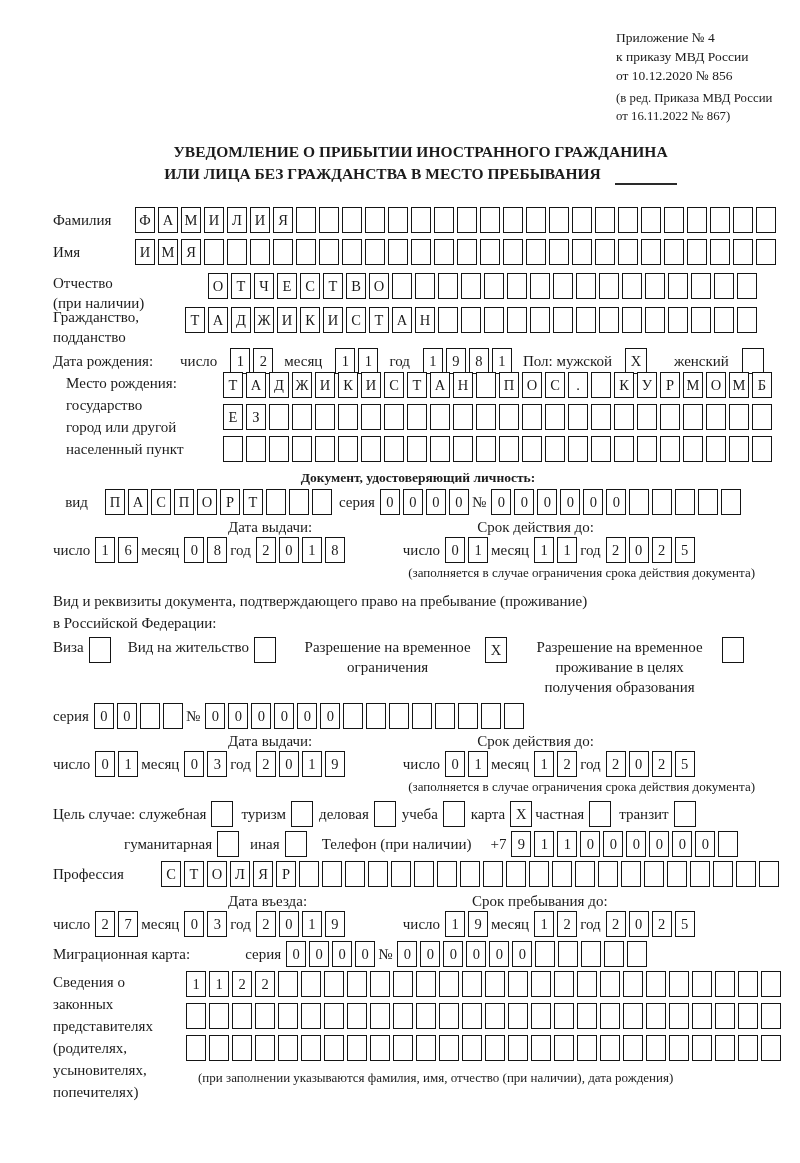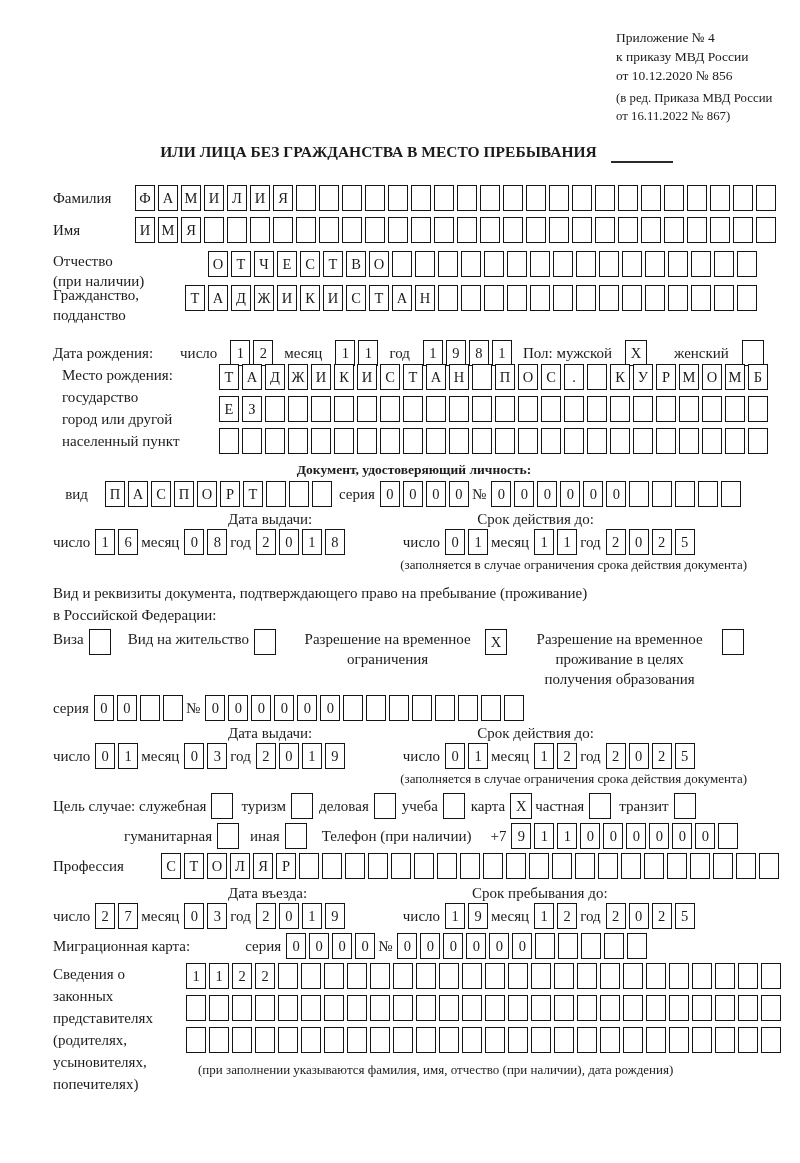--- a/index.html
+++ b/index.html
@@ -4,7 +4,7 @@
 <style>
   html,body{margin:0;padding:0;background:#ffffff;}
   .page{width:800px;height:1163px;background:#ffffff;box-sizing:border-box;
-        padding:28px 20px 0 53px;font-family:"Liberation Serif",serif;color:#1b1b1b;
+        padding:28px 12px 0 53px;font-family:"Liberation Serif",serif;color:#1b1b1b;
         overflow:hidden;position:relative;border-radius:10px;}
   .appendix{margin-left:563px;white-space:nowrap;}
   .apx{font-size:13.5px;line-height:19px;}

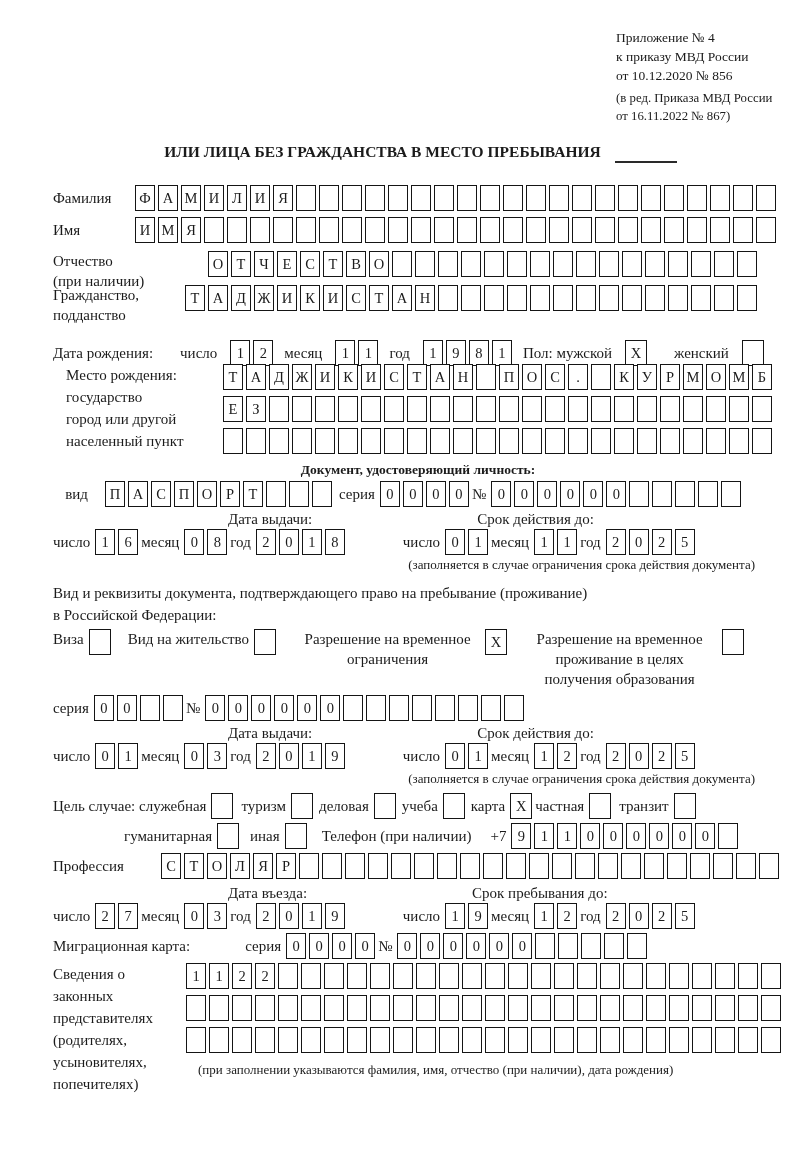--- a/index.html
+++ b/index.html
@@ -40,6 +40,7 @@
     <div class="apx small">от 16.11.2022 № 867)</div>
   </div>
   <div class="title">
+    <div>УВЕДОМЛЕНИЕ О ПРИБЫТИИ ИНОСТРАННОГО ГРАЖДАНИНА</div>
     <div class="title-l2">
       <span>ИЛИ ЛИЦА БЕЗ ГРАЖДАНСТВА В МЕСТО ПРЕБЫВАНИЯ</span>
       <span class="trule"></span>

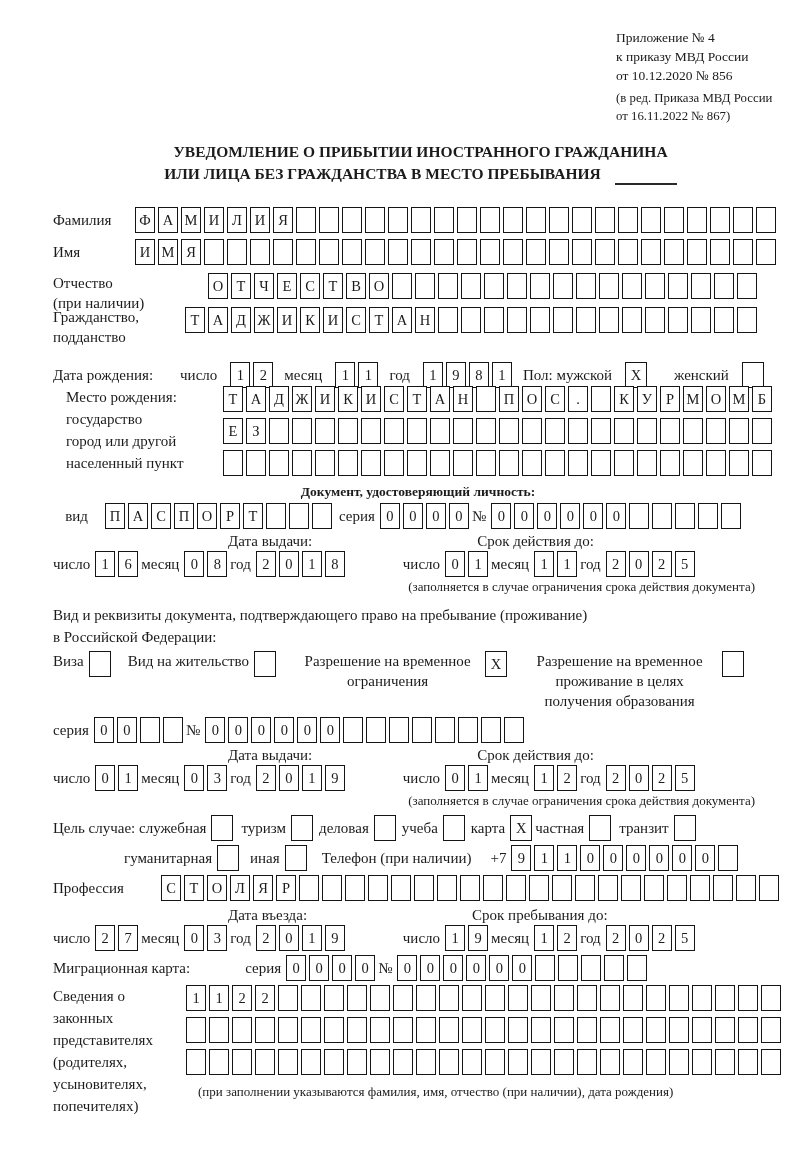--- a/index.html
+++ b/index.html
@@ -178,7 +178,7 @@
           <div class="cell"></div>
         </div>
       </div>
-      <div class="fline" style="margin-top: 15px; gap: 8px;">
+      <div class="fline" style="margin-top: 1px; gap: 8px;">
         <div class="seg-txt">Дата рождения:</div>
         <div style="width: 6px; flex: 0 0 auto;"></div>
         <div class="seg-txt">число</div>

